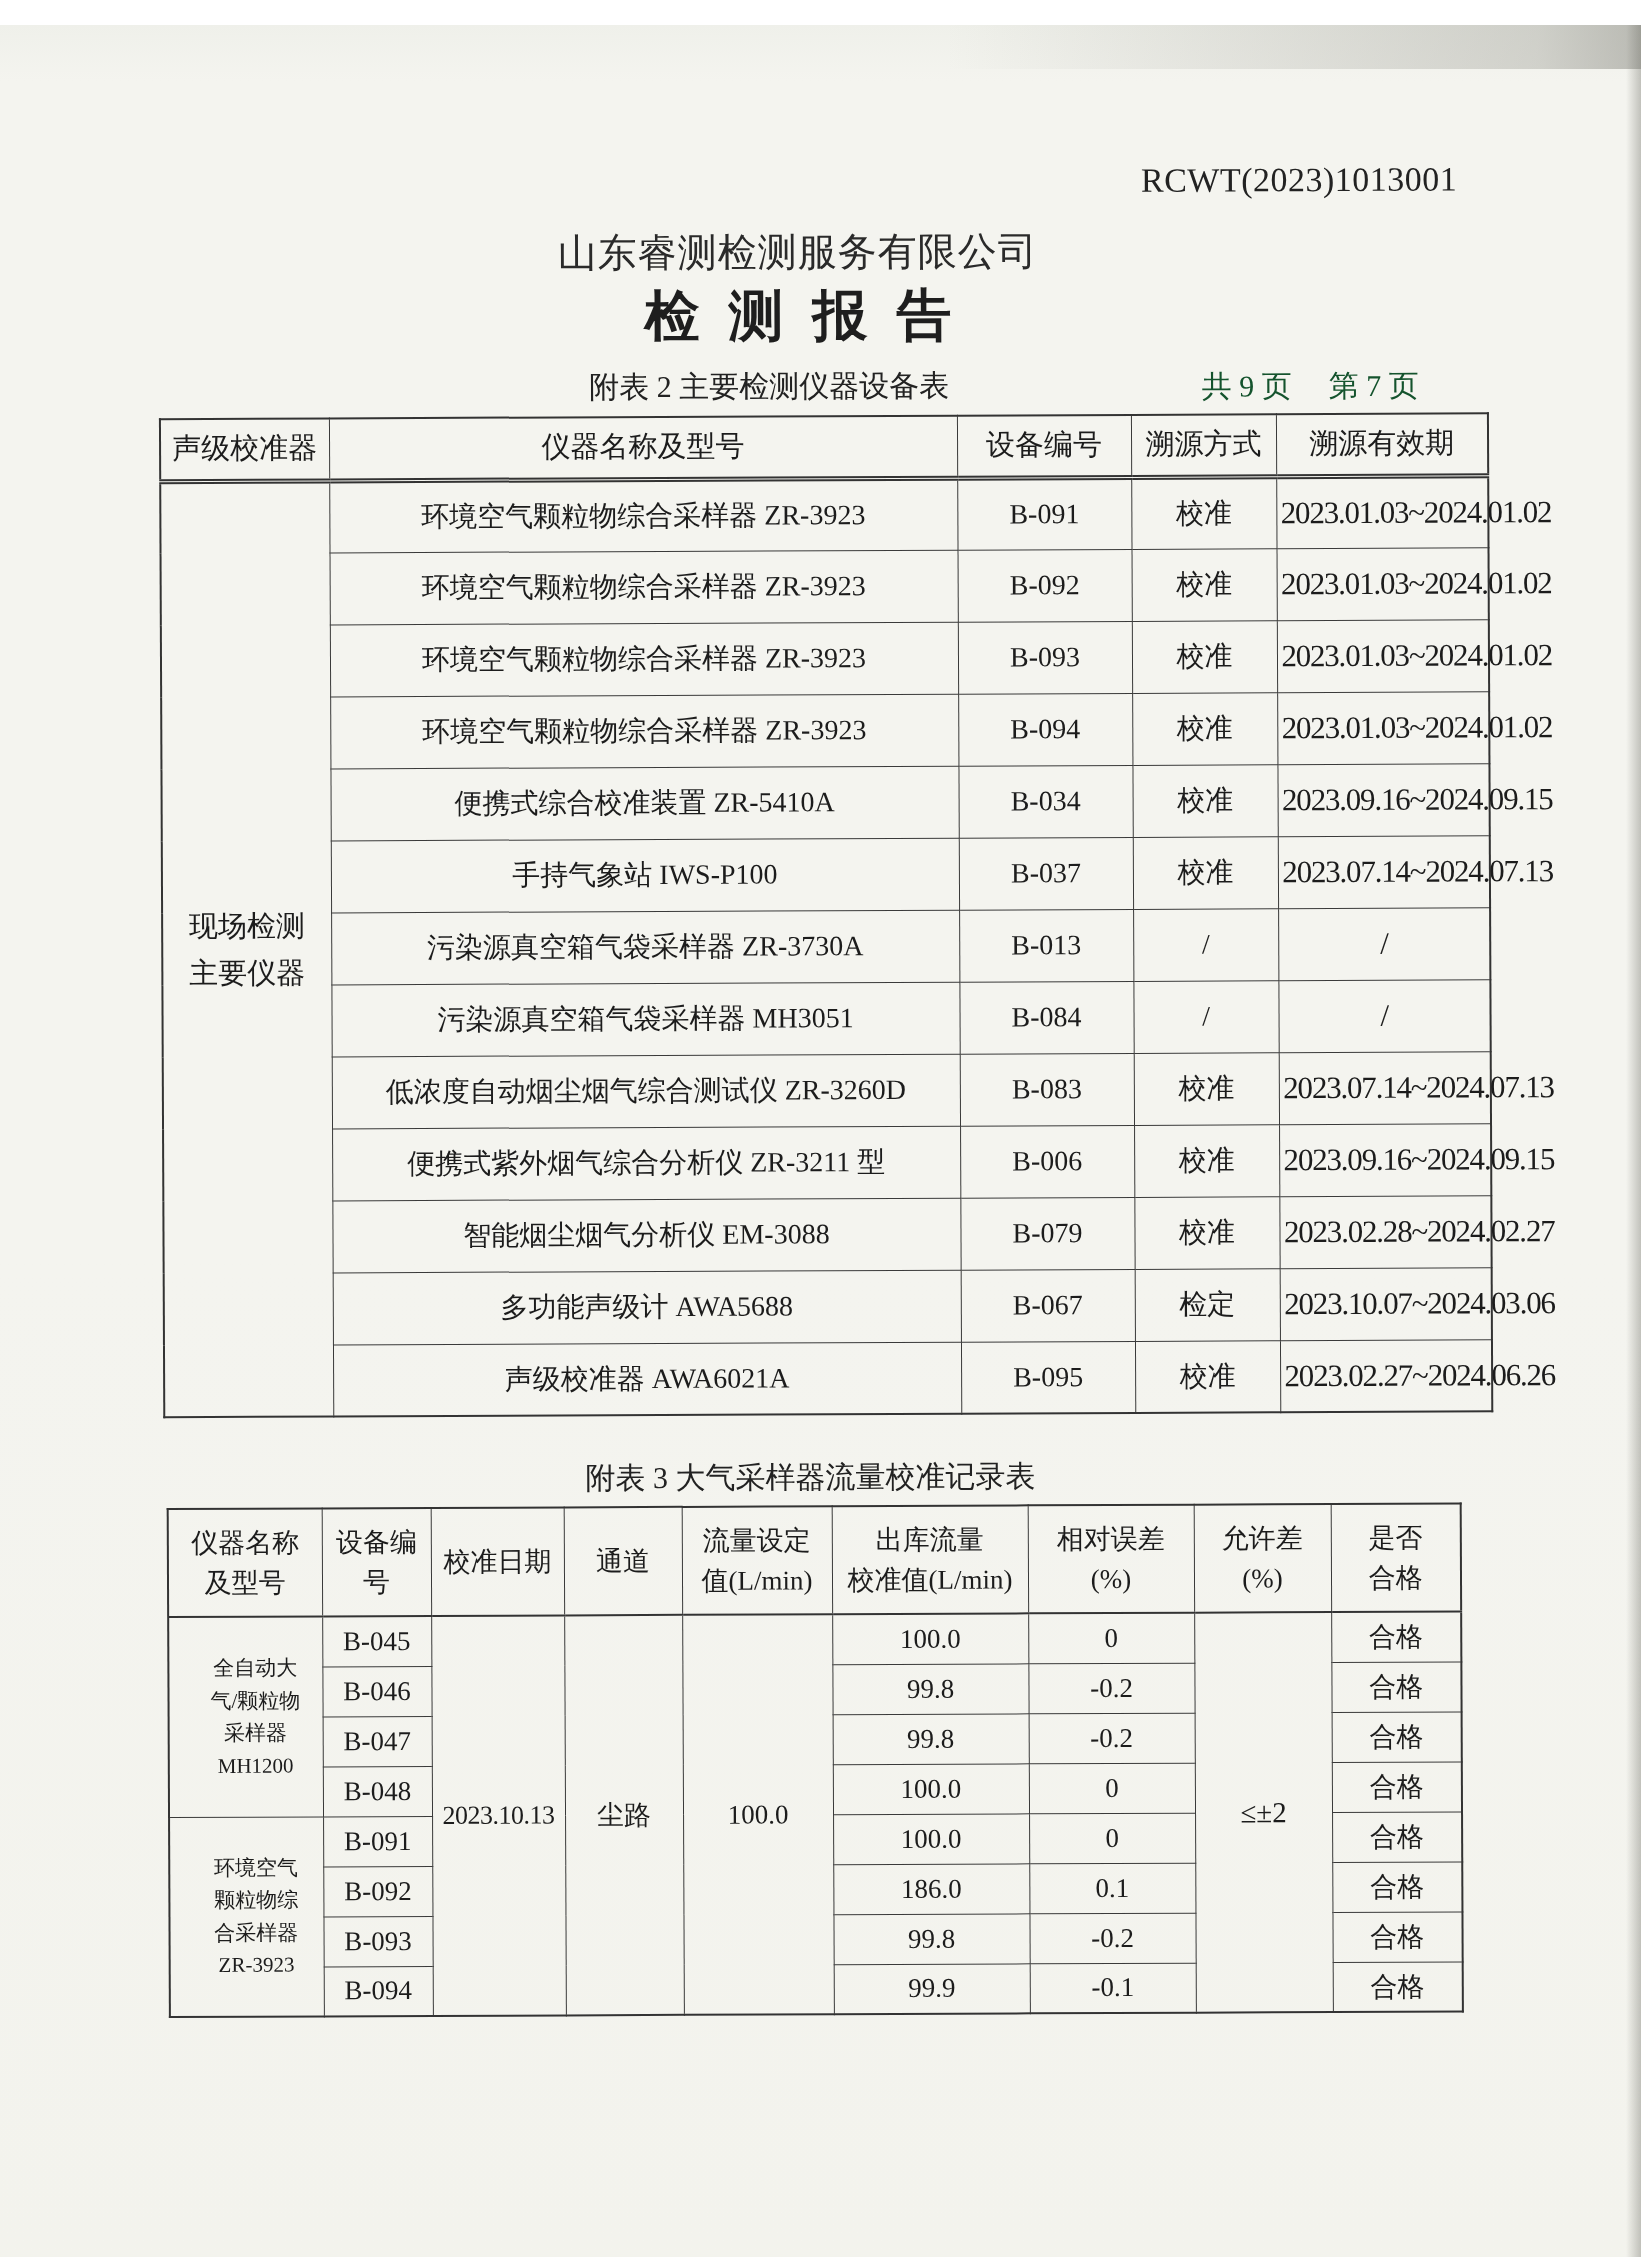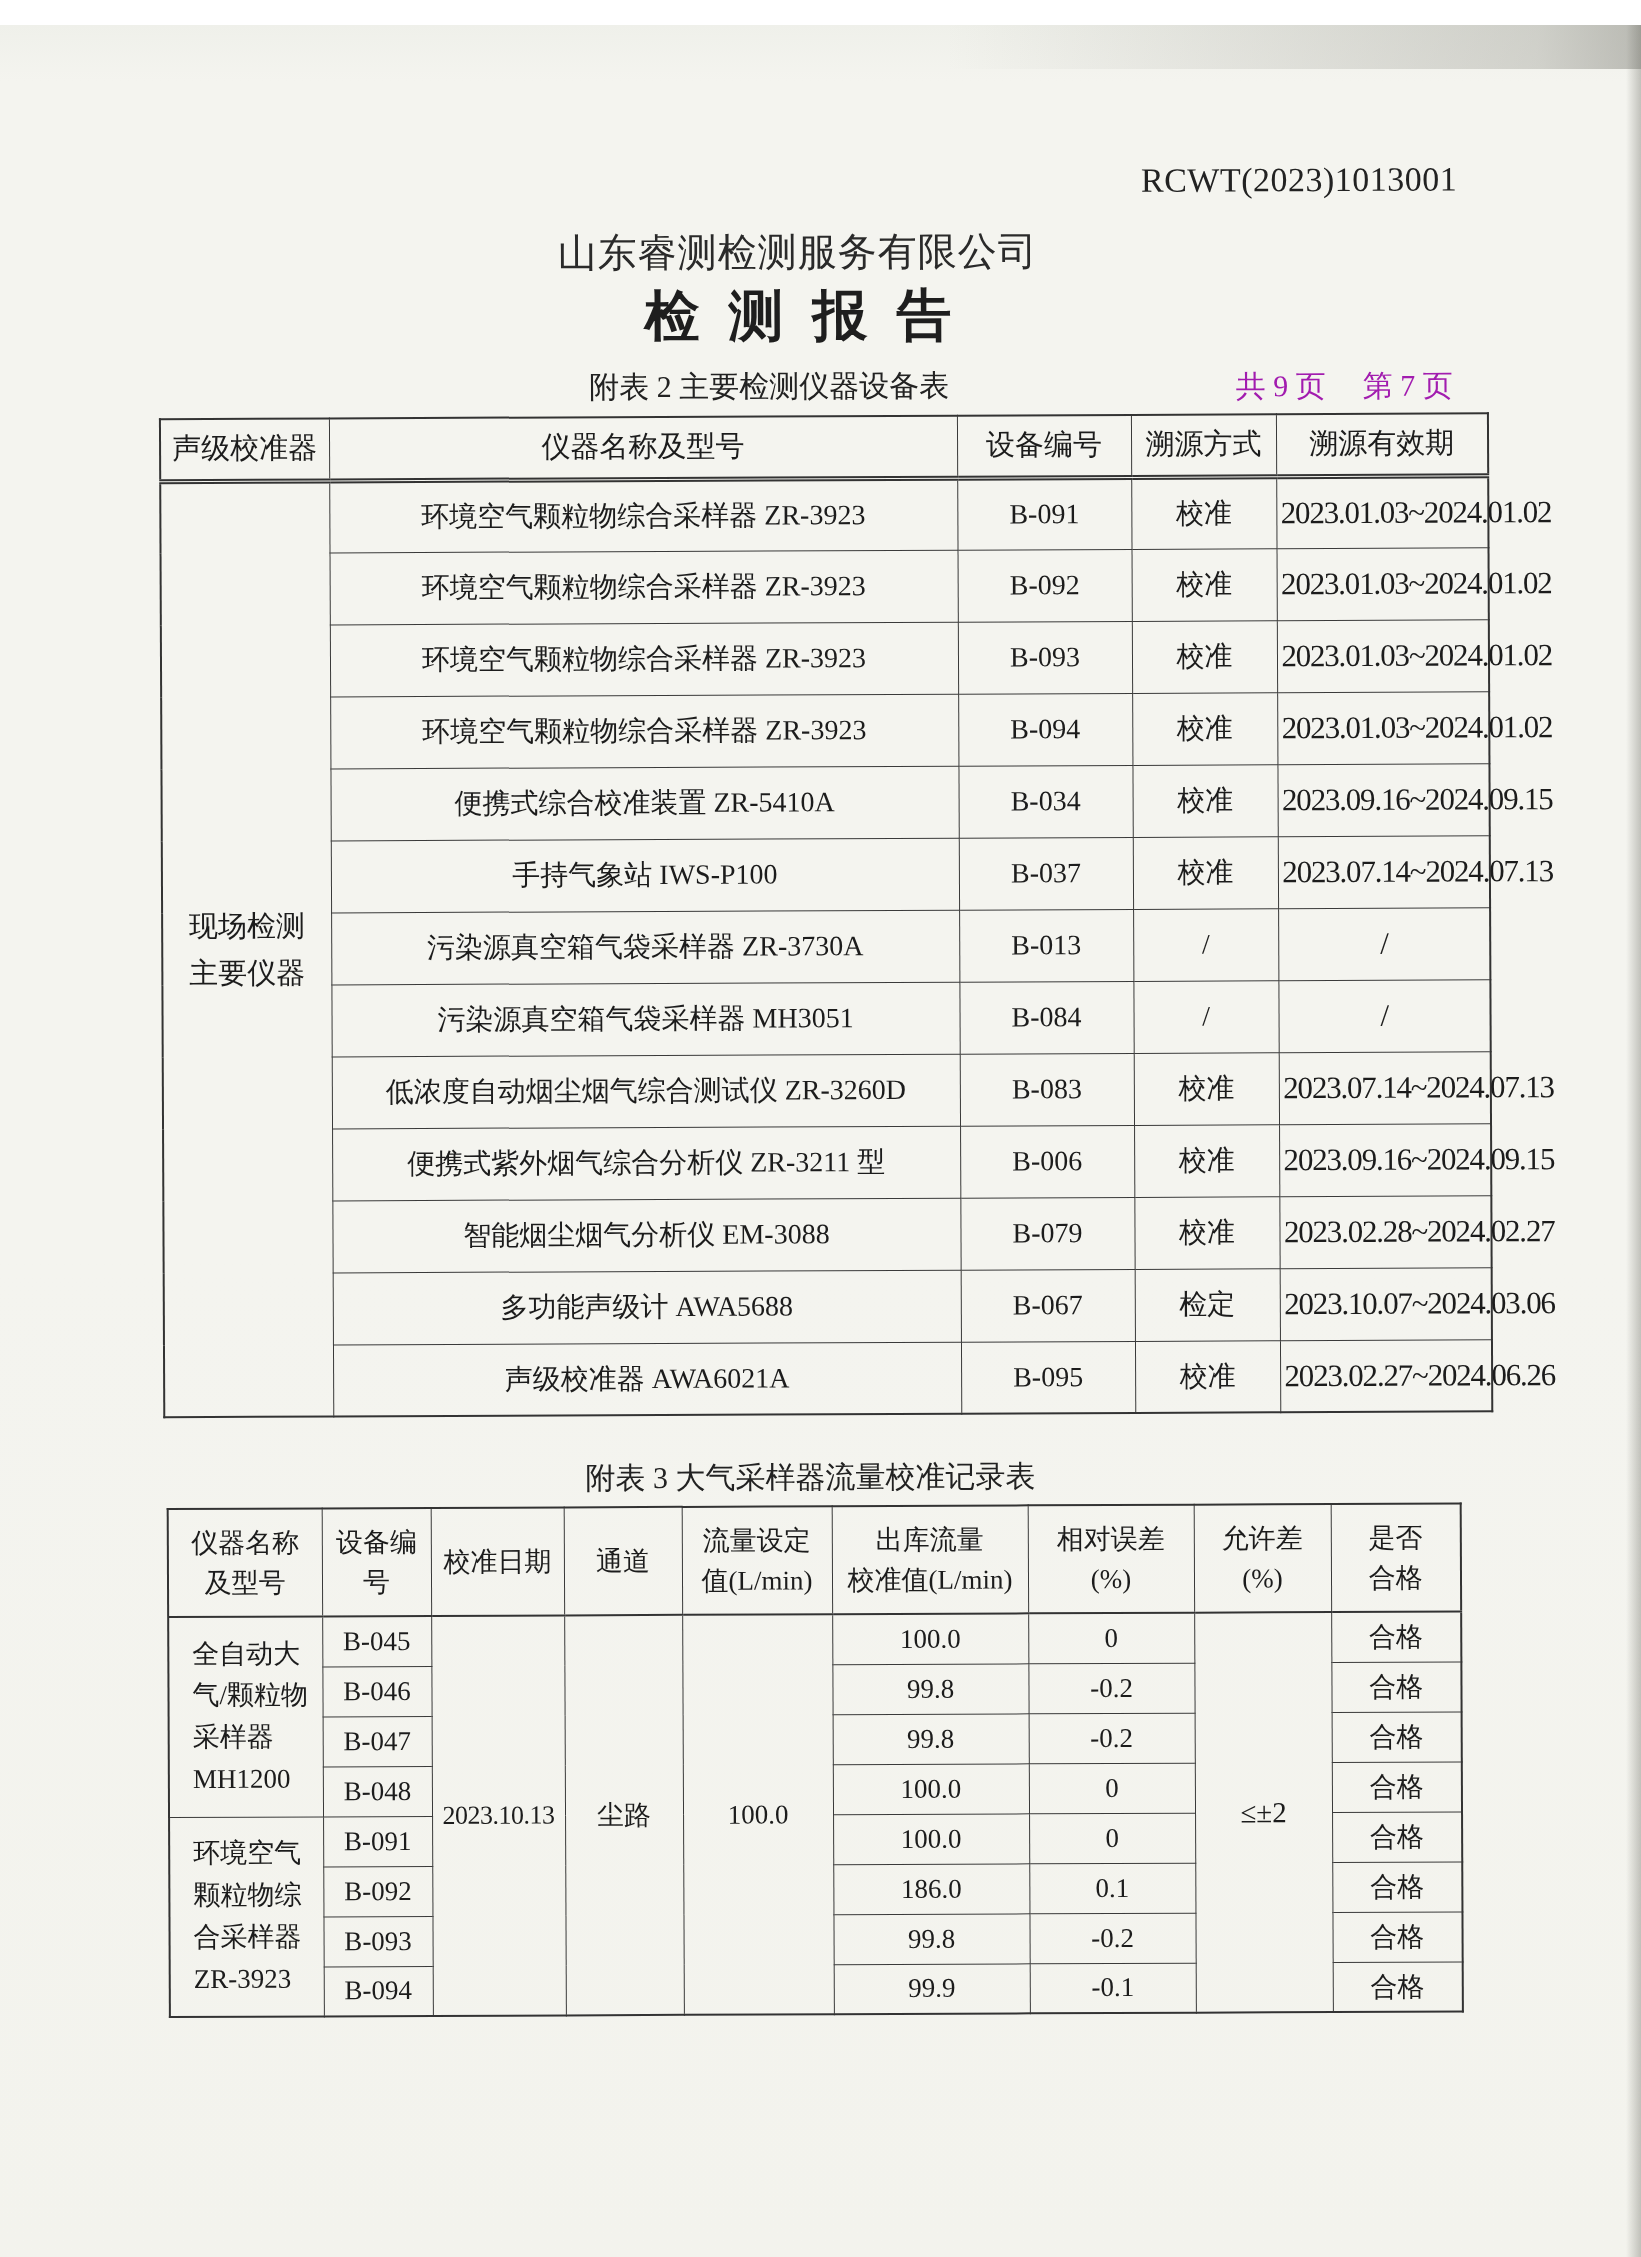--- a/index.html
+++ b/index.html
@@ -48,7 +48,7 @@
   }
   .pagination {
     position: absolute; left: 1202px; top: 371px;
-    font-size: 30px; color: #a21caf; white-space: nowrap; margin-left: 34px;
+    font-size: 30px; color: #14532d; white-space: nowrap;
   }
   .pagination .pg-gap { display: inline-block; width: 37px; }
   .caption3 {

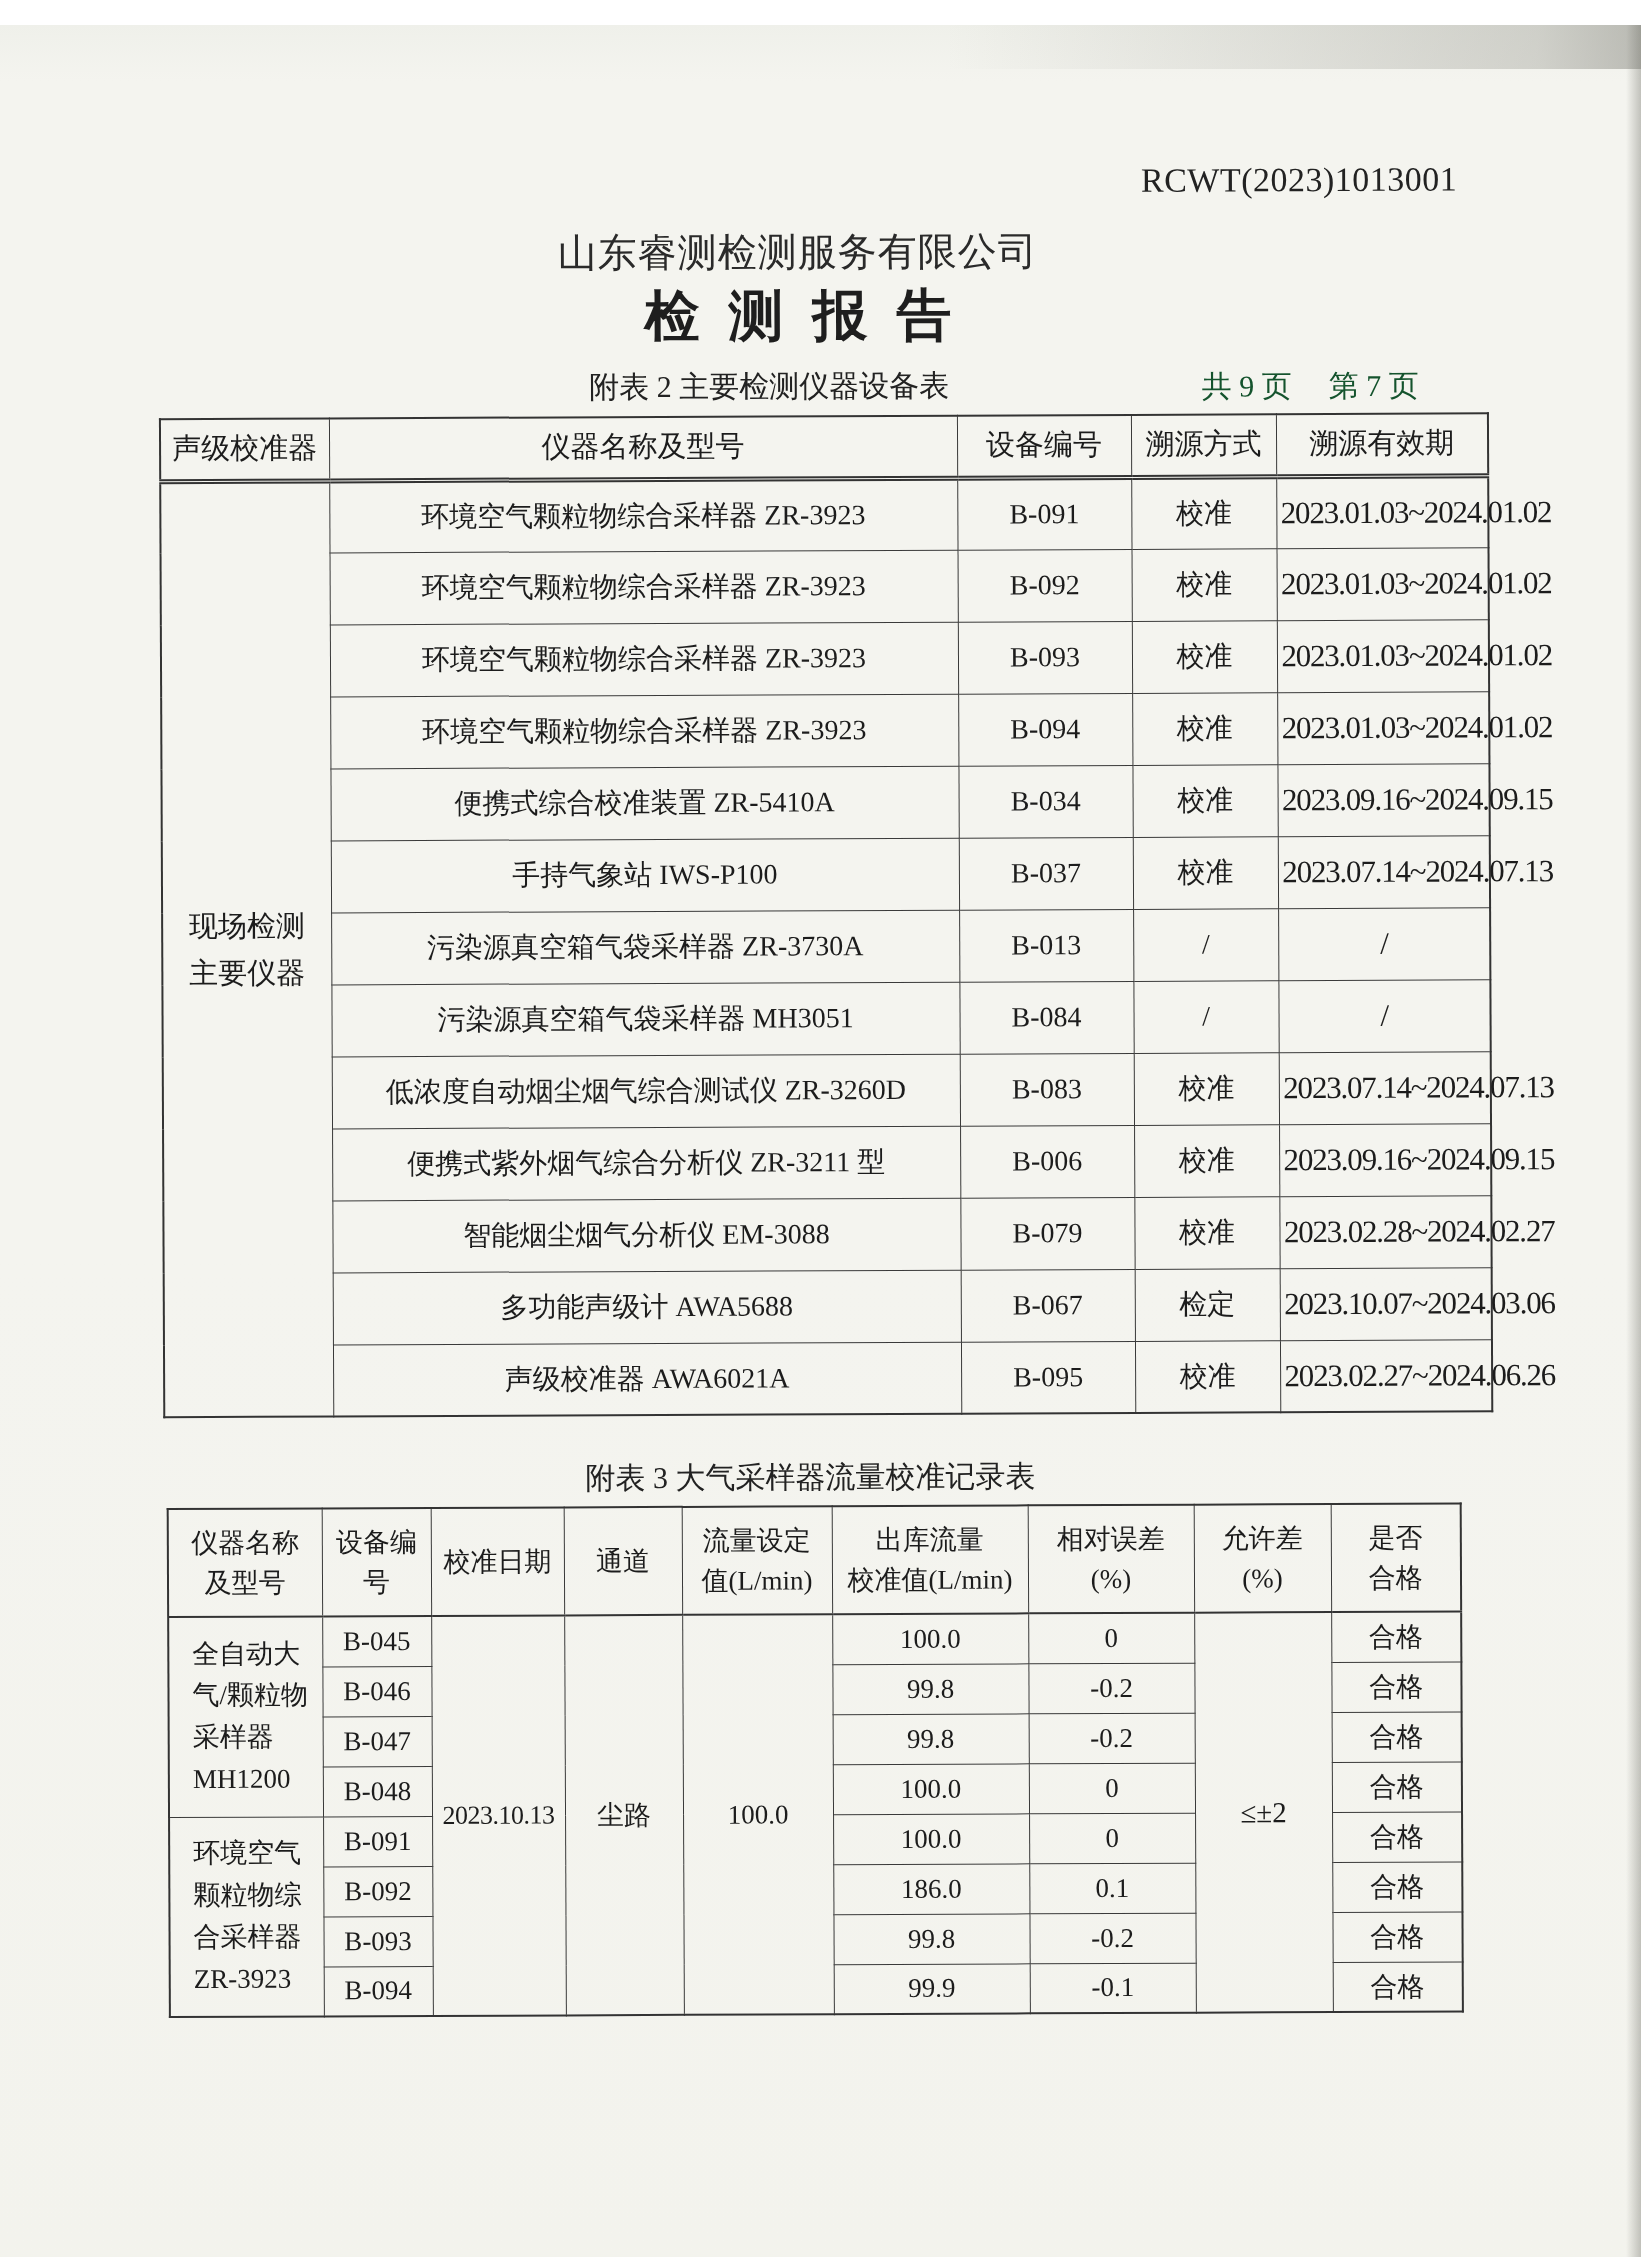--- a/index.html
+++ b/index.html
@@ -80,8 +80,8 @@
   }
   .t2 tbody td { height: 50px; font-size: 27px; }
   .t2 .inst {
-    white-space: pre-line; line-height: 1.55; text-align: left;
-    padding-left: 23px; font-size: 27px;
+    white-space: pre-line; line-height: 1.55; text-align: center;
+    padding-left: 23px; font-size: 21px;
   }
   .t2 .cdate { font-size: 26px; white-space: nowrap; letter-spacing: -0.5px; }
   .t2 .allowed { font-size: 29px; }

